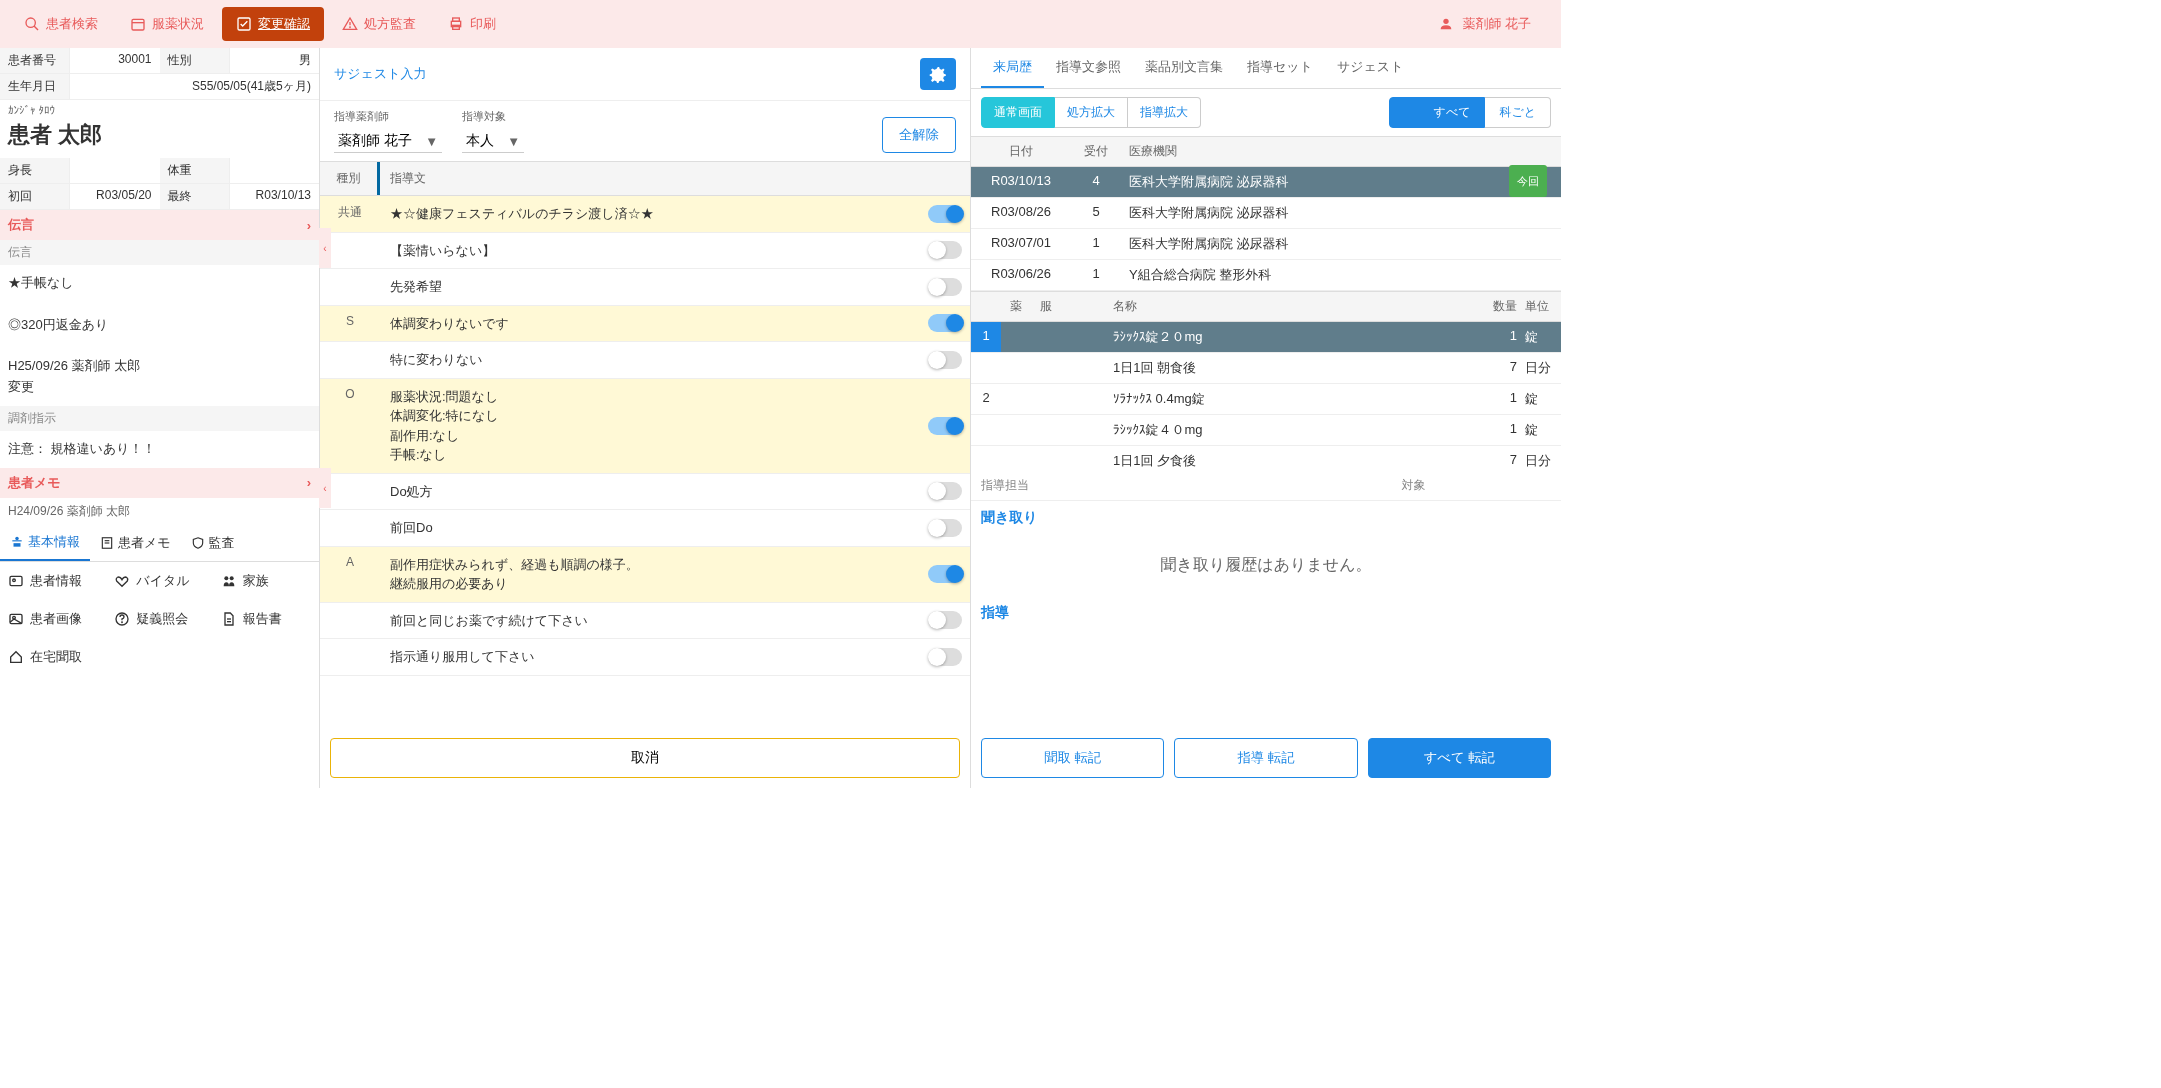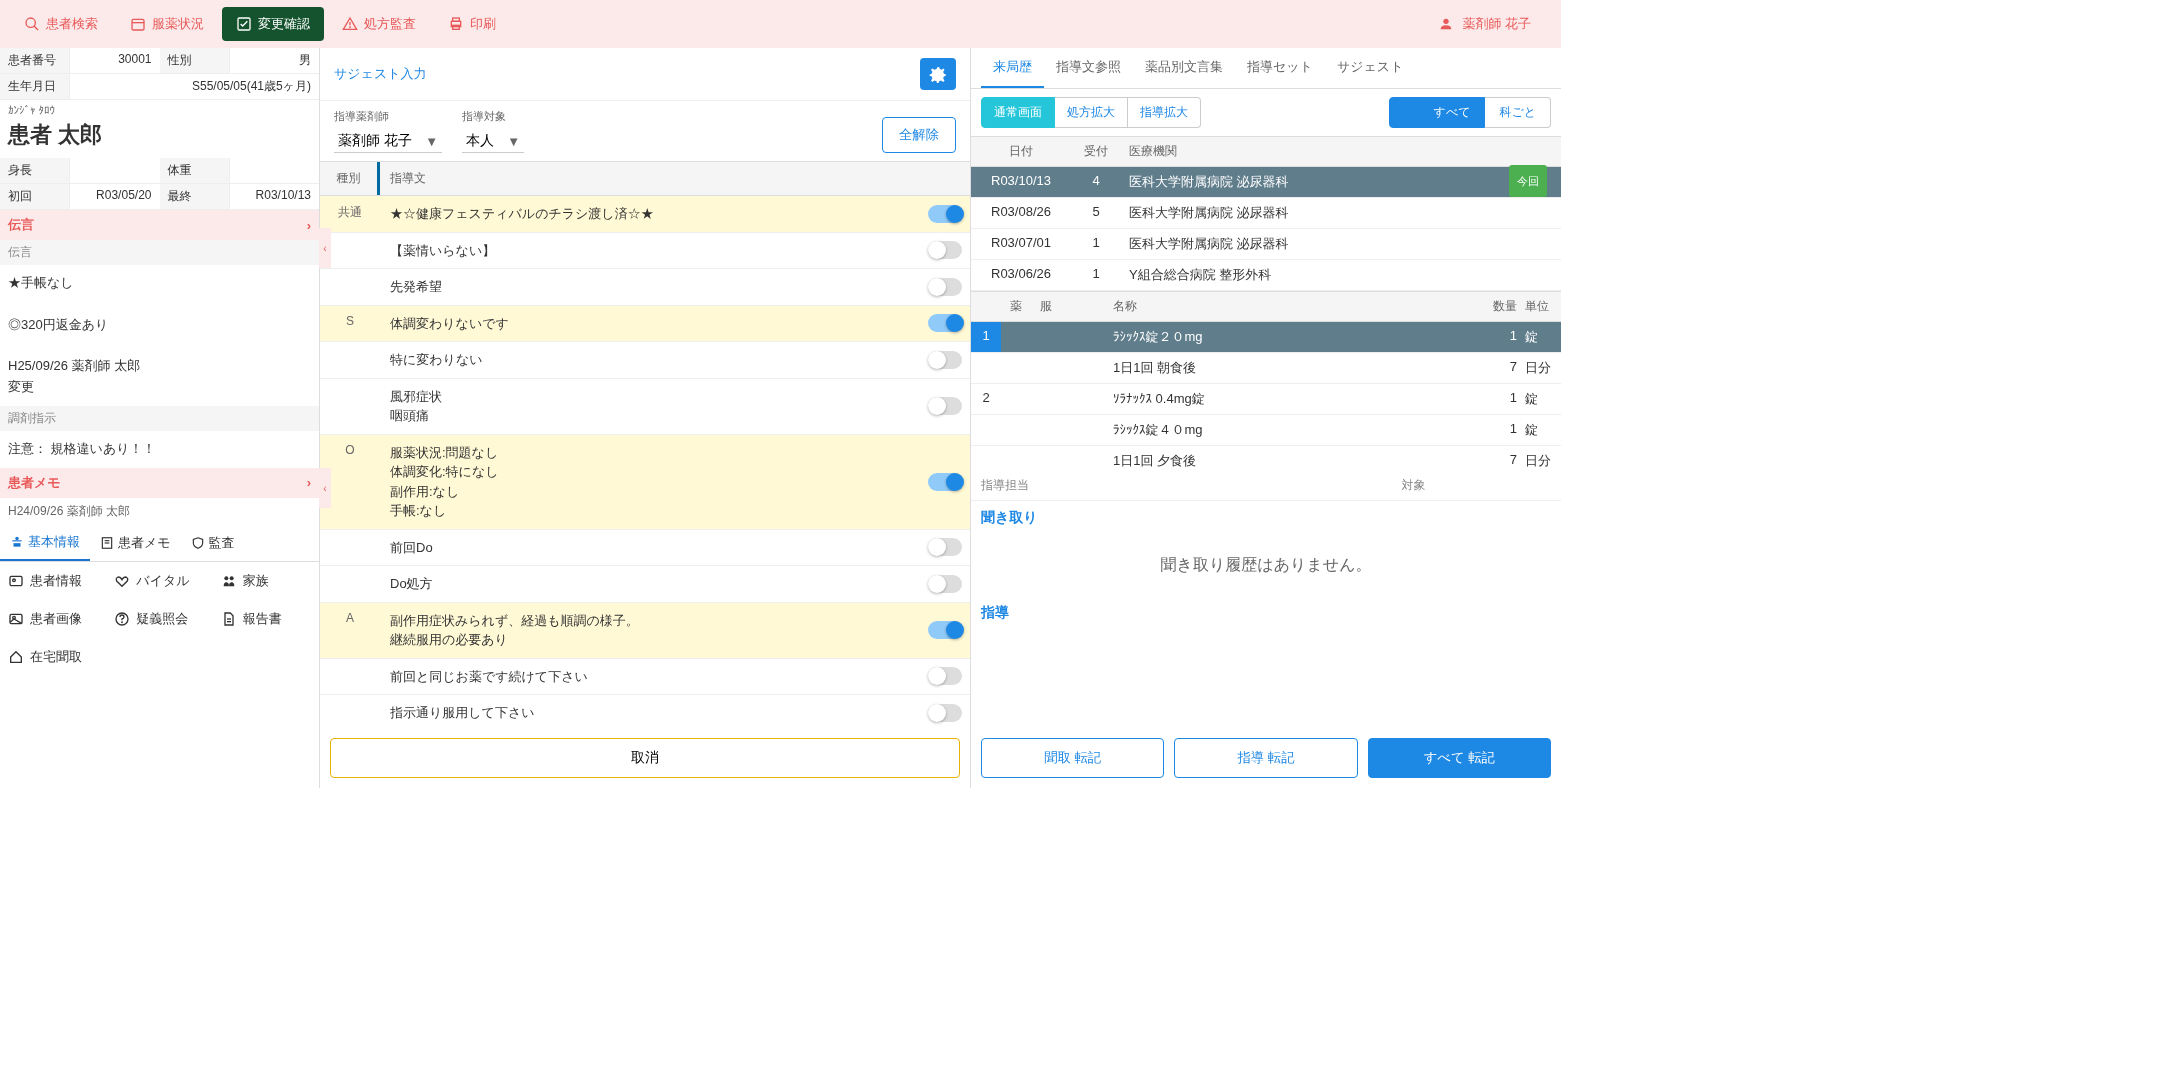--- a/index.html
+++ b/index.html
@@ -8,7 +8,7 @@
 .top-bar { background: #fce9e9; height: 48px; display: flex; align-items: center; padding: 0 10px; justify-content: space-between; }
 .top-nav { display: flex; gap: 4px; }
 .top-nav-item { display: flex; align-items: center; gap: 6px; padding: 8px 14px; color: #e85a5a; font-weight: 500; cursor: pointer; border-radius: 4px; }
-.top-nav-item.active { background: #14532d; color: #fff; }
+.top-nav-item.active { background: #c2410c; color: #fff; text-decoration: underline; }
 .top-nav-item svg { width: 16px; height: 16px; }
 .user-info { display: flex; align-items: center; gap: 8px; color: #e85a5a; font-weight: 500; padding-right: 20px; }
 .main-area { display: flex; flex: 1; overflow: hidden; }

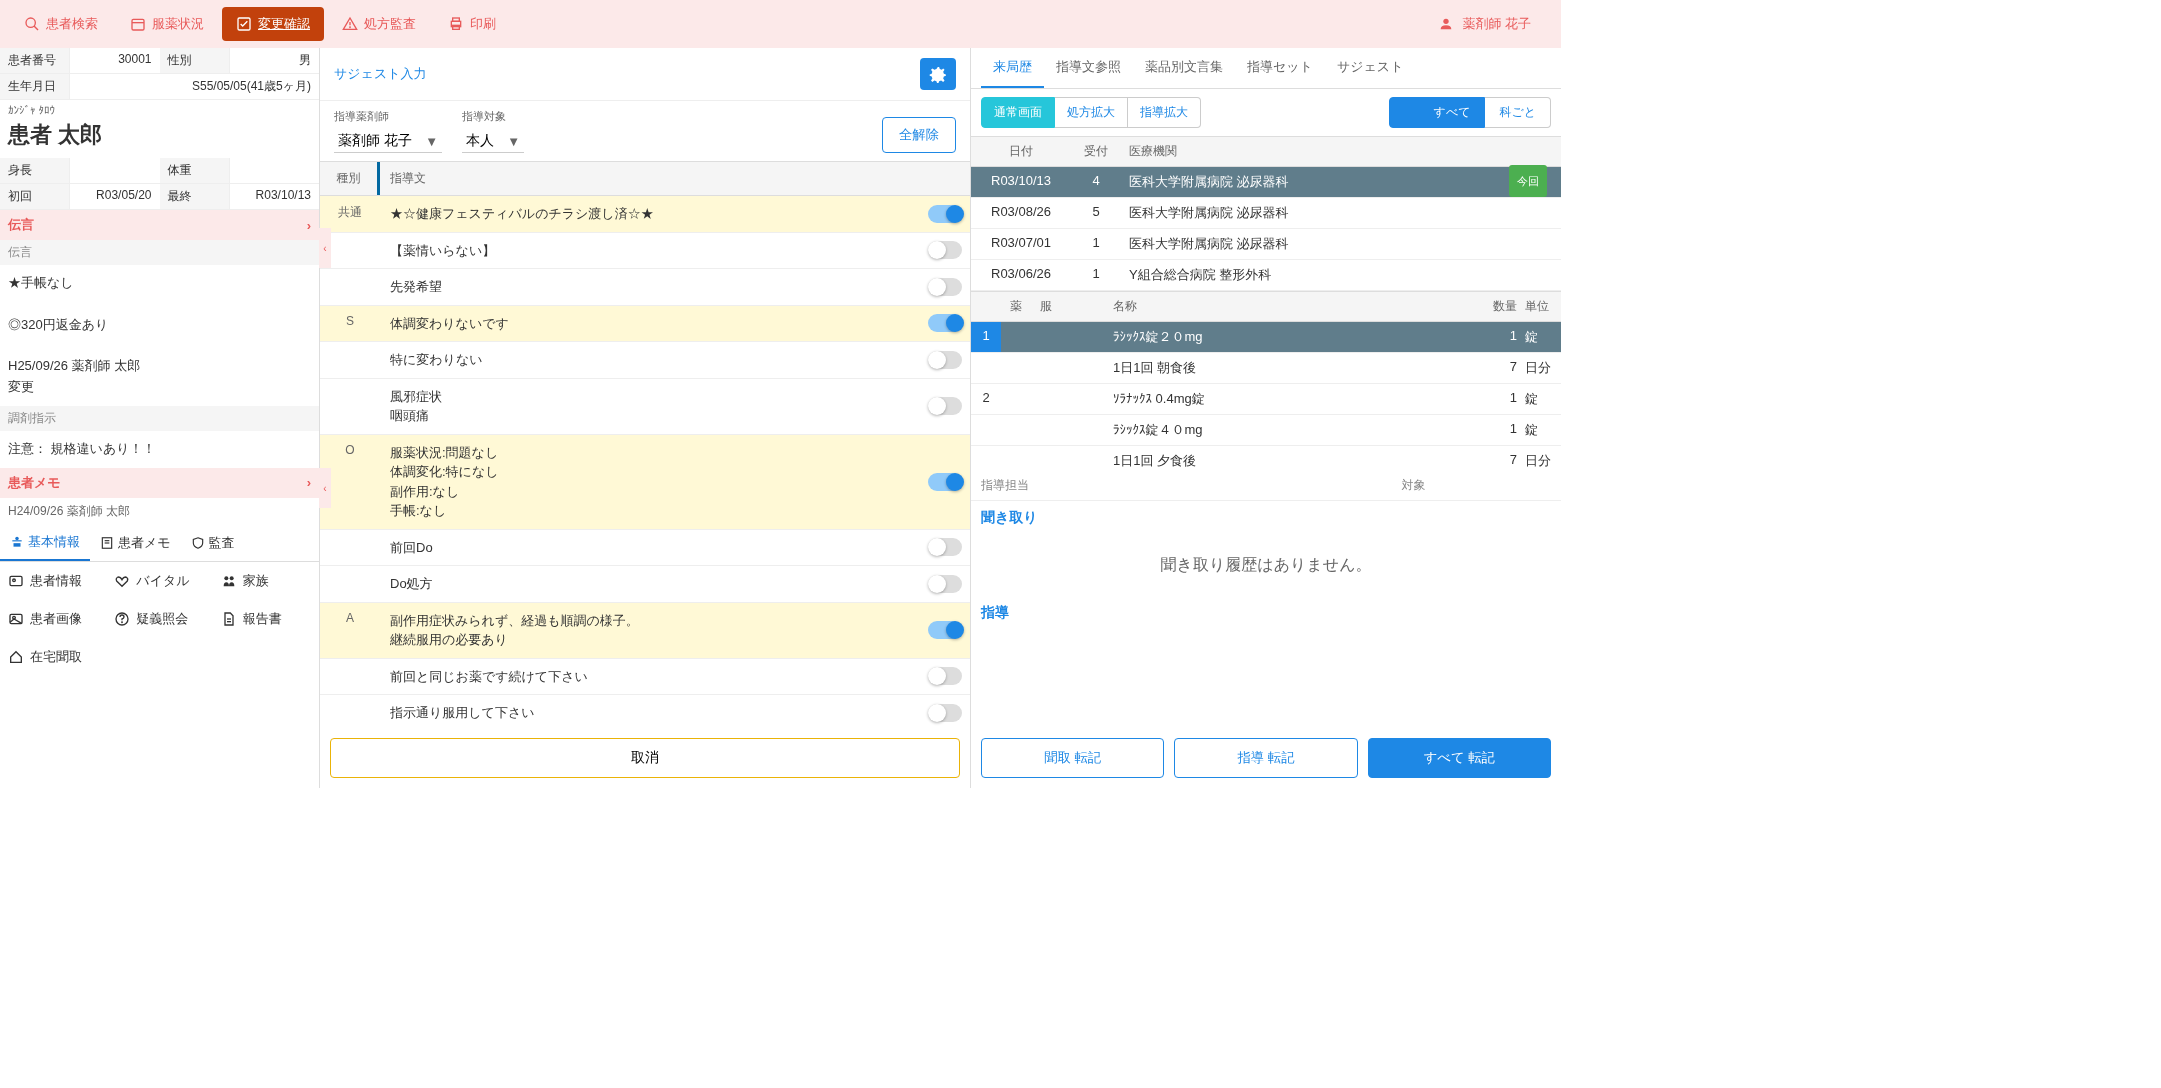--- a/index.html
+++ b/index.html
@@ -354,13 +354,6 @@
                 <div class="toggle"></div>
               </div>
             </div>
-            <div class="suggest-row">
-              <div class="suggest-type"></div>
-    <div class="suggest-text">風邪症状<br>咽頭痛</div>
-    <div class="suggest-toggle">
-                <div class="toggle"></div>
-              </div>
-            </div>
             <div class="suggest-row on">
               <div class="suggest-type">O</div>
     <div class="suggest-text">服薬状況:問題なし<br>体調変化:特になし<br>副作用:なし<br>手帳:なし</div>

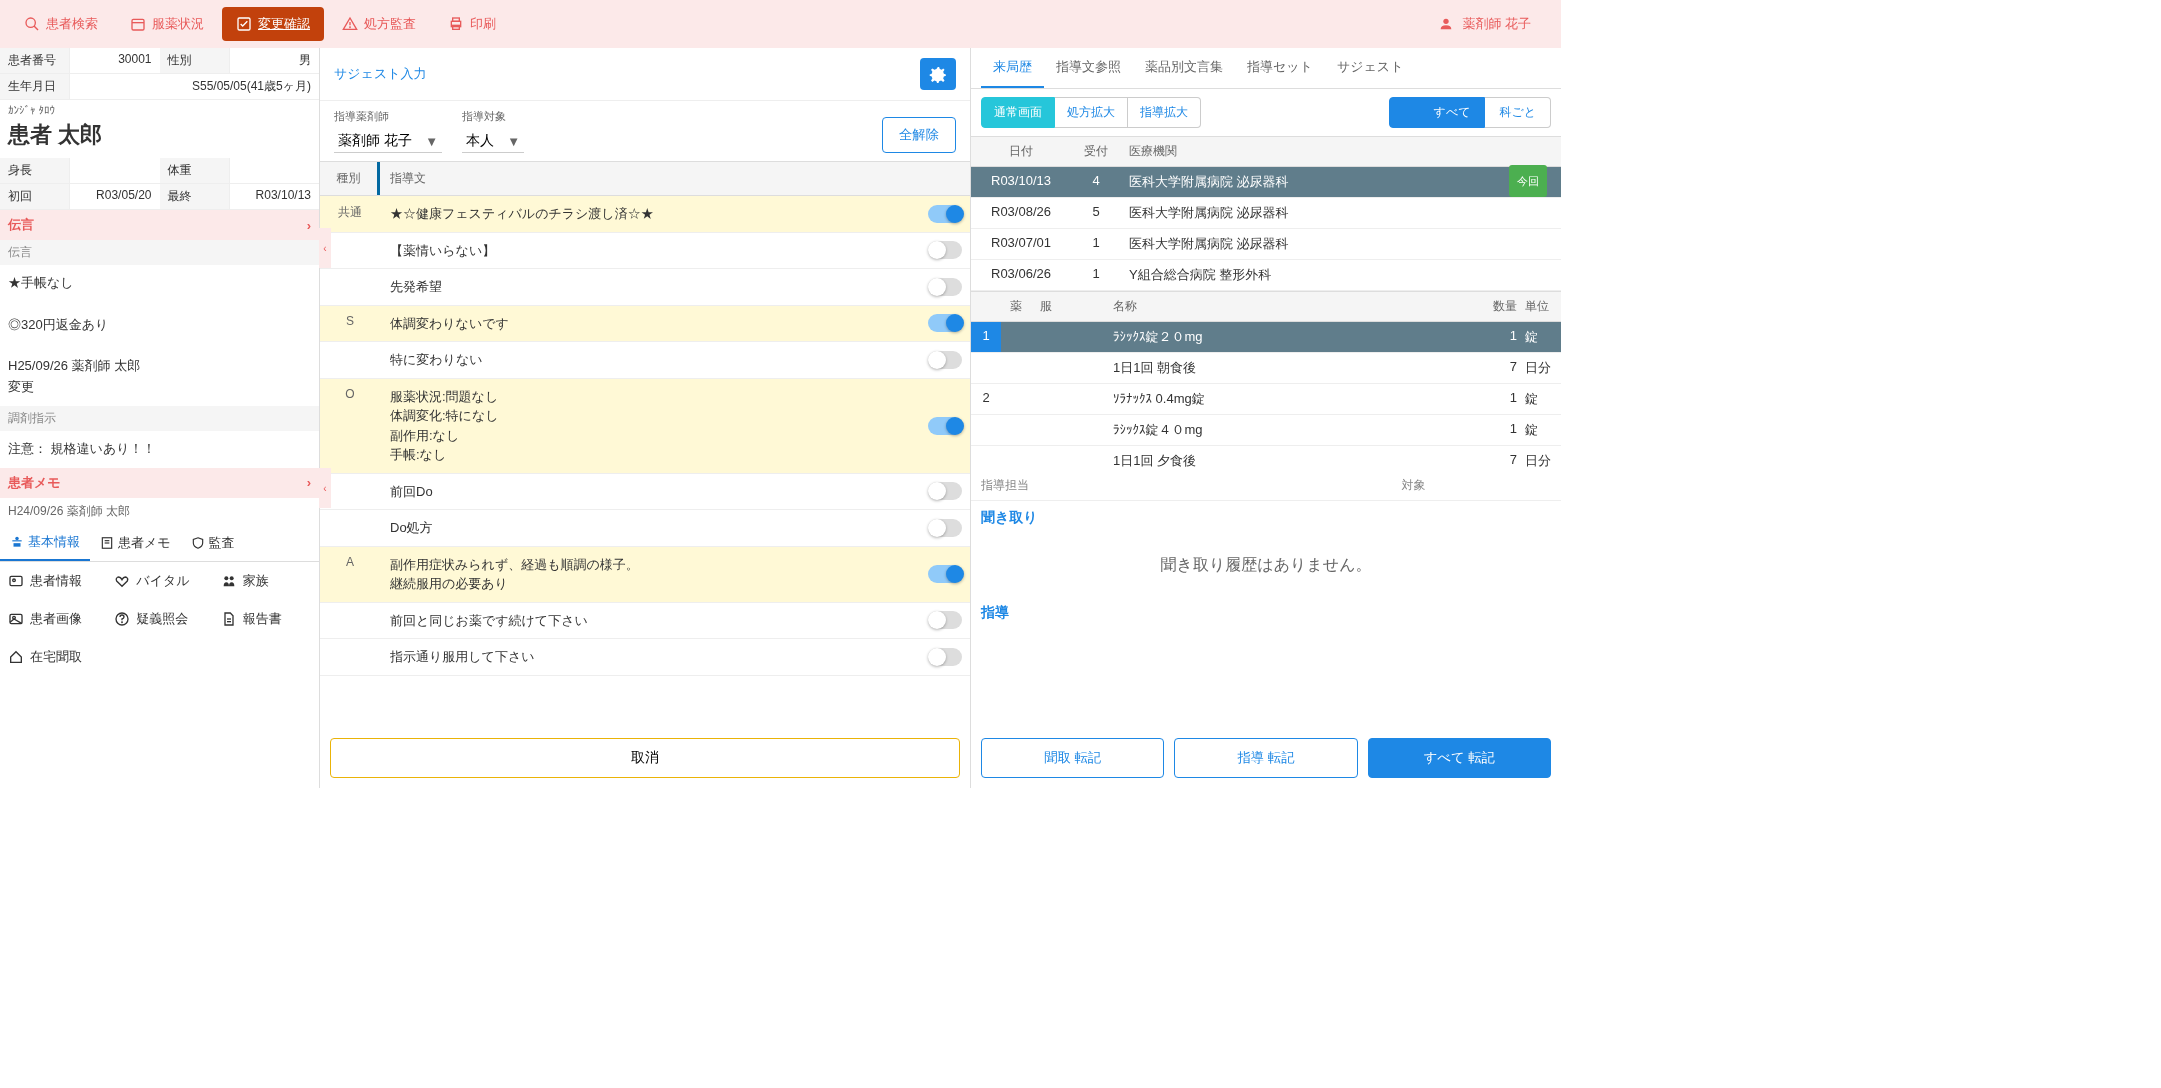--- a/index.html
+++ b/index.html
@@ -363,14 +363,14 @@
             </div>
             <div class="suggest-row">
               <div class="suggest-type"></div>
+    <div class="suggest-text">Do処方</div>
+    <div class="suggest-toggle">
+                <div class="toggle"></div>
+              </div>
+            </div>
+            <div class="suggest-row">
+              <div class="suggest-type"></div>
     <div class="suggest-text">前回Do</div>
-    <div class="suggest-toggle">
-                <div class="toggle"></div>
-              </div>
-            </div>
-            <div class="suggest-row">
-              <div class="suggest-type"></div>
-    <div class="suggest-text">Do処方</div>
     <div class="suggest-toggle">
                 <div class="toggle"></div>
               </div>

